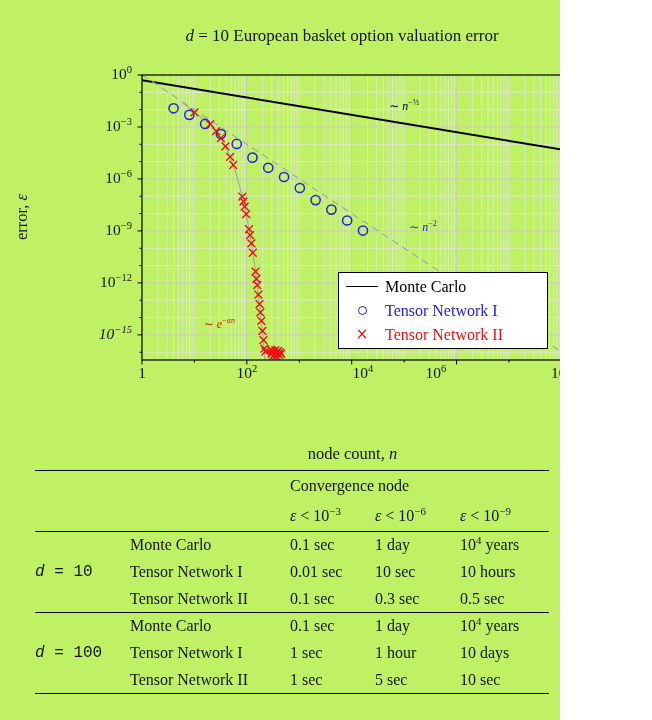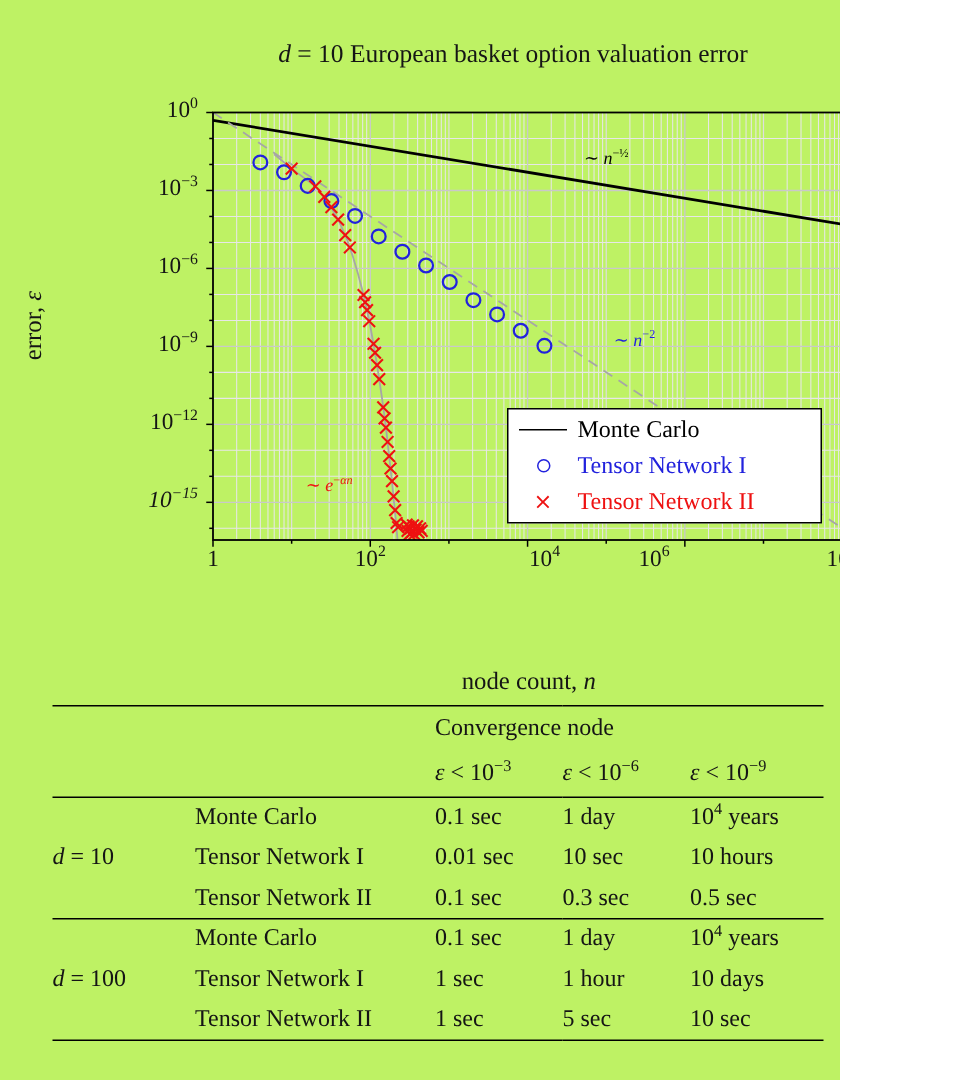--- a/index.html
+++ b/index.html
@@ -32,7 +32,7 @@
   #ctable thead tr.r2{height:31px;}
   #ctable tbody tr{height:27px;}
   .span-head{text-align:center;padding-right:55px;}
-  .glabel{text-align:center;padding-right:16px;}
+  .glabel{text-align:center;padding-right:16px;font-family:Liberation Mono, monospace;}
 </style>
 </head>
 <body>

